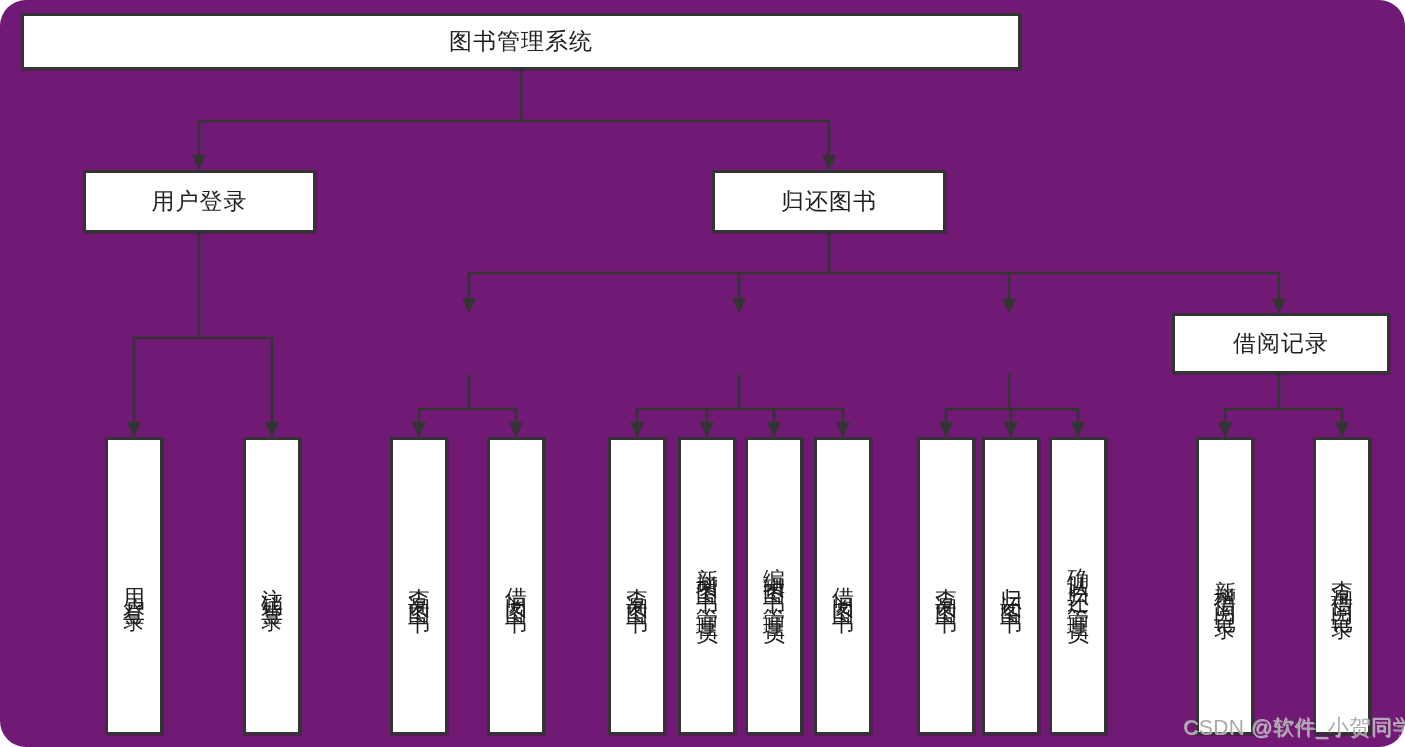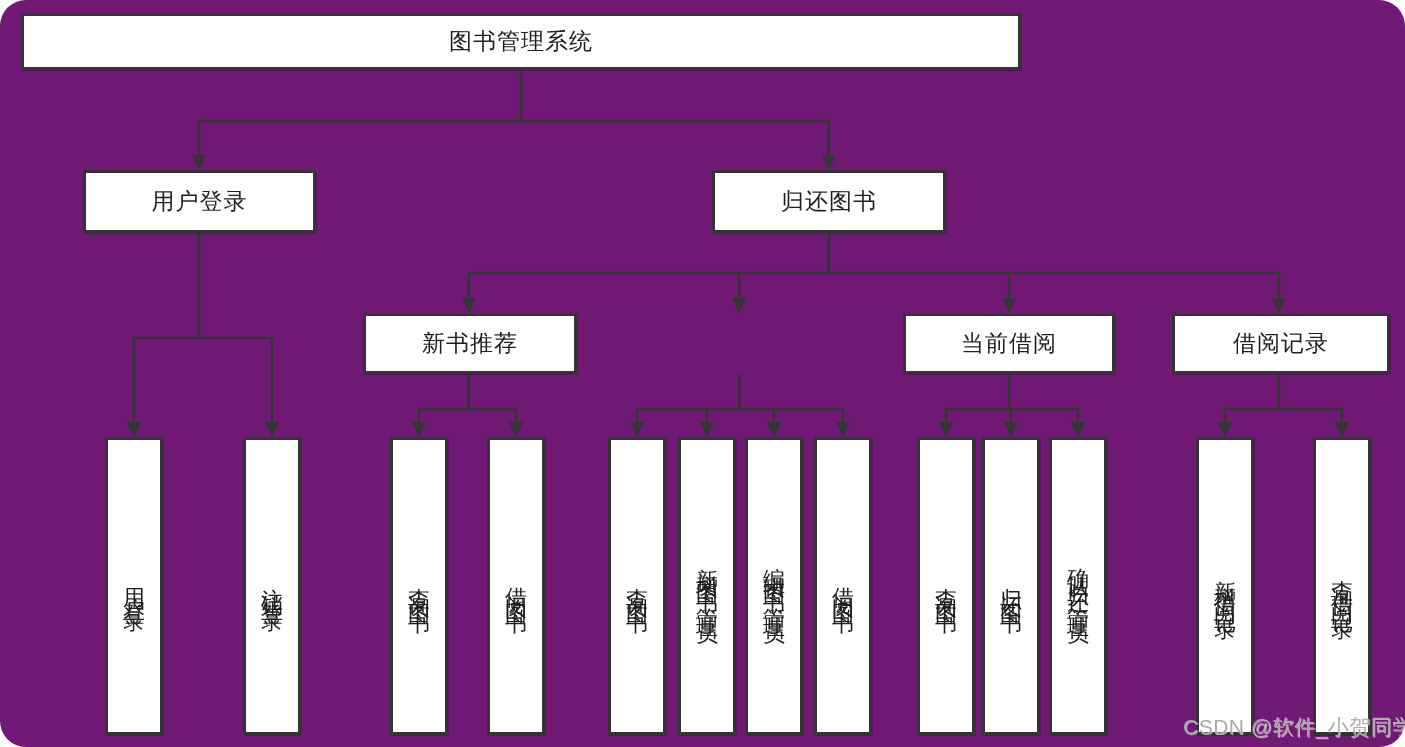--- a/index.html
+++ b/index.html
@@ -137,7 +137,6 @@
   <div class="box" style="left:83px; top:170px; width:233px; height:63px;">用户登录</div>
   <div class="box" style="left:712px; top:170px; width:234px; height:63px;">归还图书</div>
 
-  <div class="box" style="left:363px; top:313px; width:214px; height:61px;">新书推荐</div>
   <div class="box" style="left:903px; top:313px; width:212px; height:61px;">当前借阅</div>
   <div class="box" style="left:1172px; top:313px; width:218px; height:61px;">借阅记录</div>
 

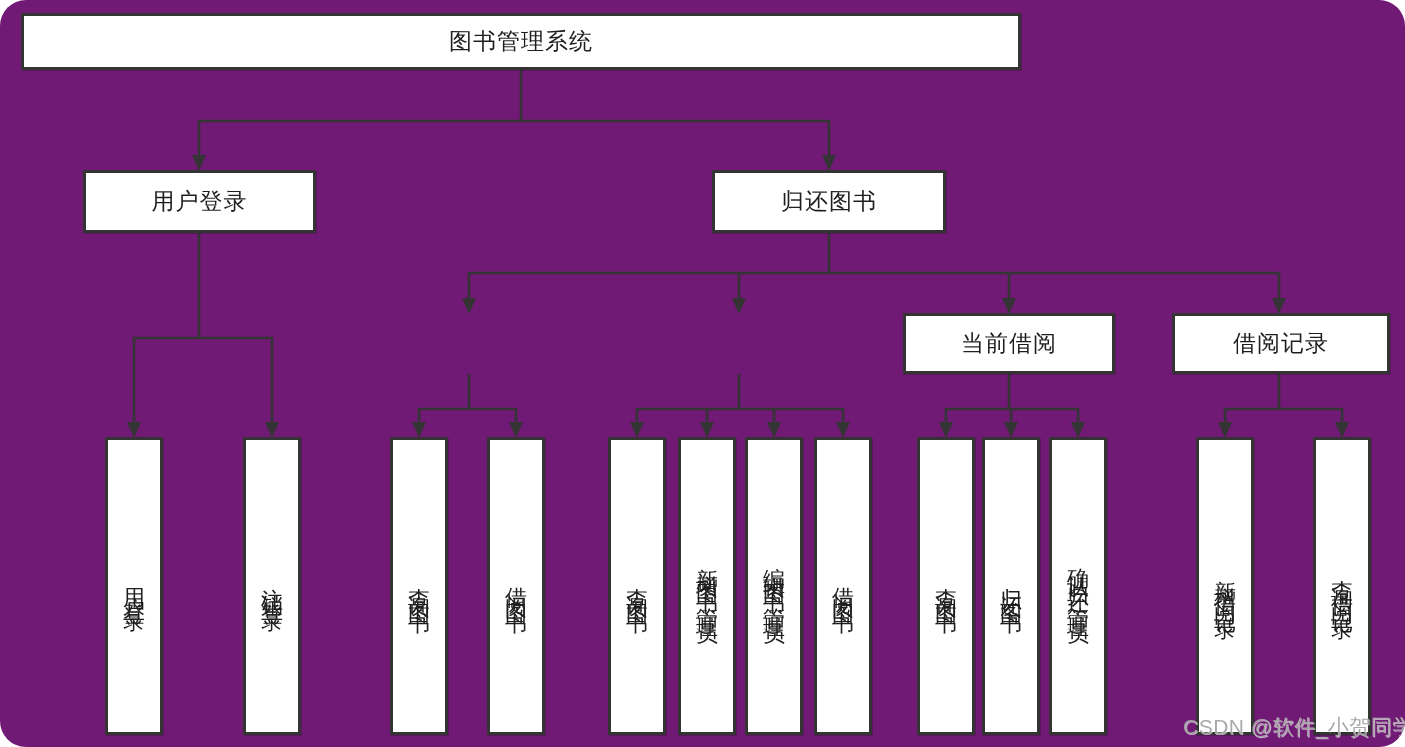--- a/index.html
+++ b/index.html
@@ -137,7 +137,6 @@
   <div class="box" style="left:83px; top:170px; width:233px; height:63px;">用户登录</div>
   <div class="box" style="left:712px; top:170px; width:234px; height:63px;">归还图书</div>
 
-  <div class="box" style="left:903px; top:313px; width:212px; height:61px;">当前借阅</div>
   <div class="box" style="left:1172px; top:313px; width:218px; height:61px;">借阅记录</div>
 
   <div class="box leaf" style="left:105px;">

